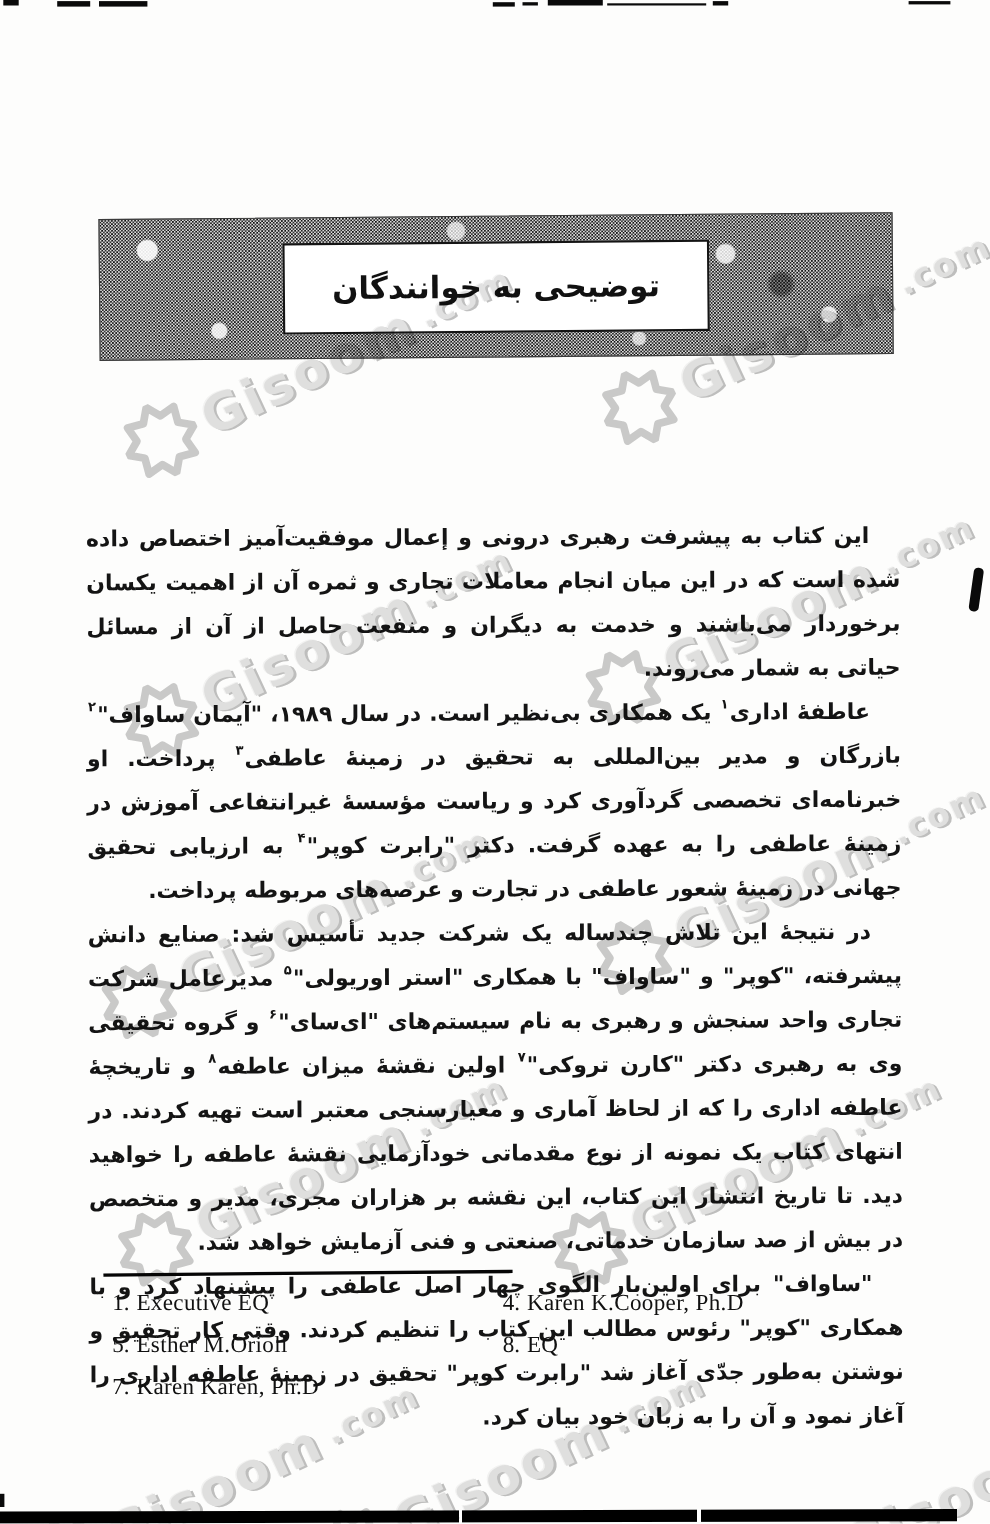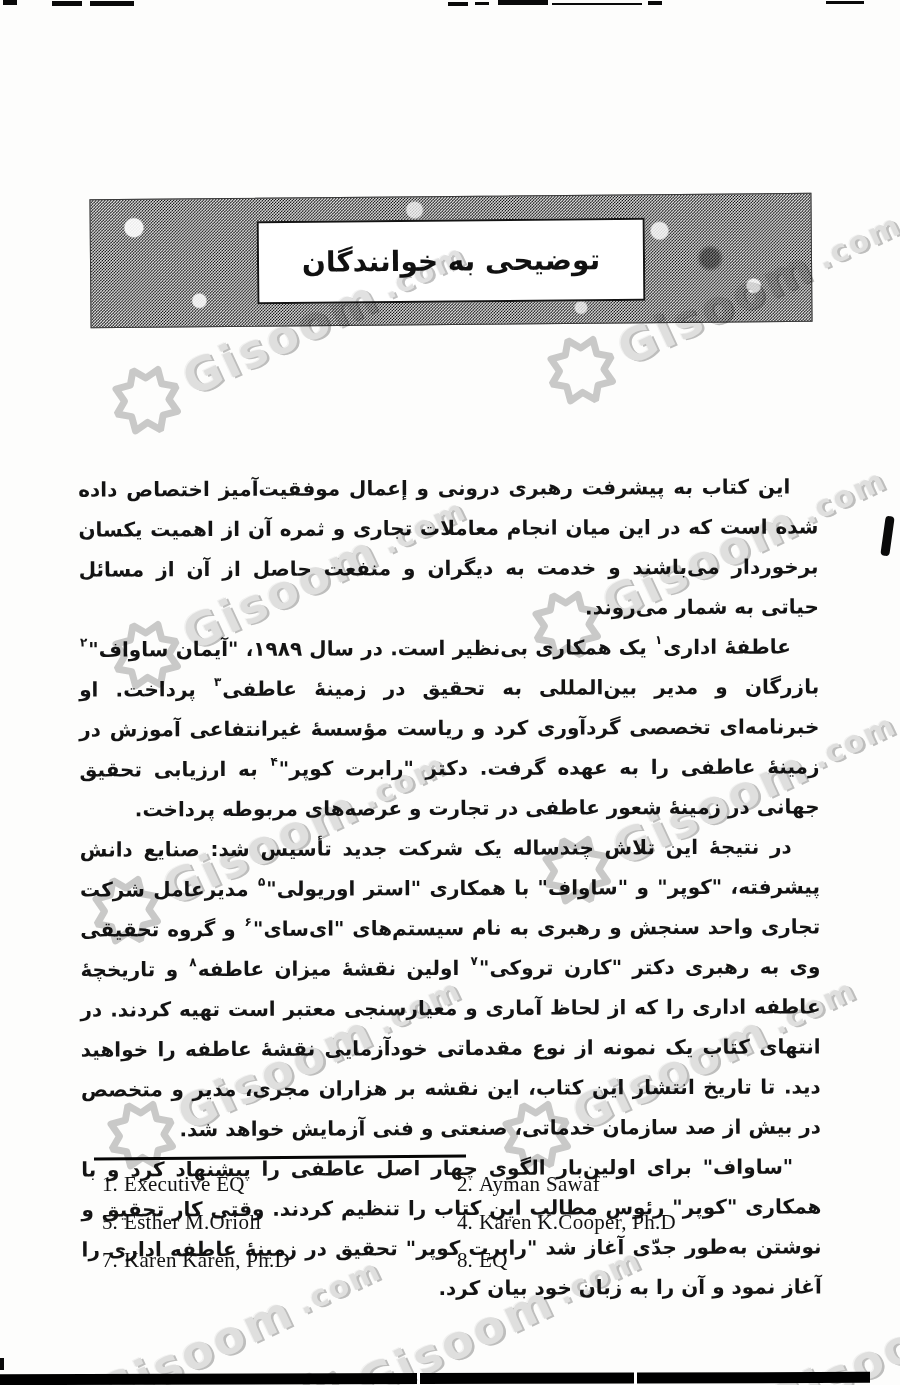--- a/index.html
+++ b/index.html
@@ -140,7 +140,6 @@
         <div class="fn-item"><span class="fn-num">7.</span><span class="fn-text">Karen Karen, Ph.D</span></div>
       </div>
     <div class="fn-col" id="fnRight">
-        <div class="fn-item"><span class="fn-num">2.</span><span class="fn-text">Ayman Sawaf</span></div>
         <div class="fn-item"><span class="fn-num">4.</span><span class="fn-text">Karen K.Cooper, Ph.D</span></div>
         <div class="fn-item"><span class="fn-num">8.</span><span class="fn-text">EQ</span></div>
       </div>

